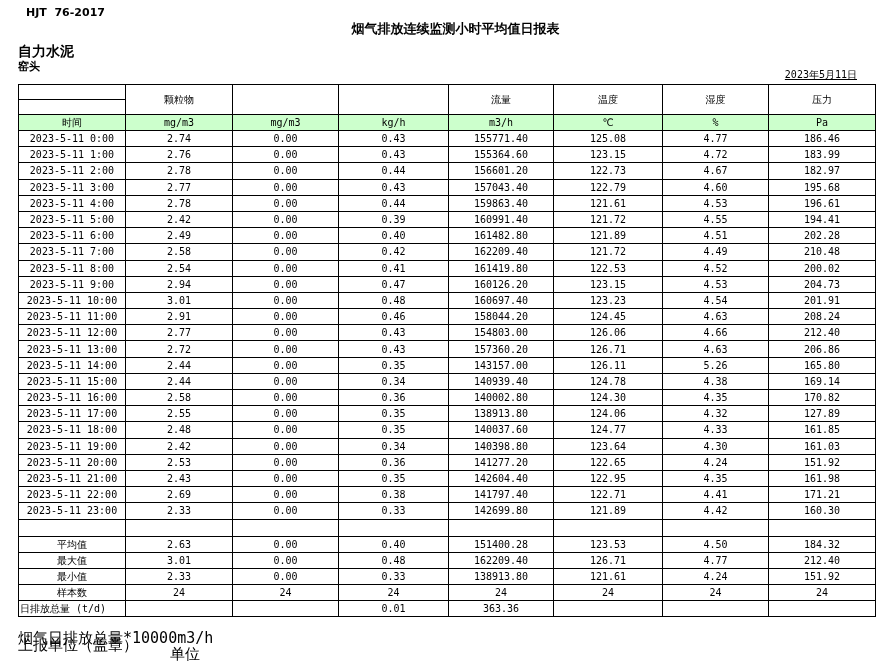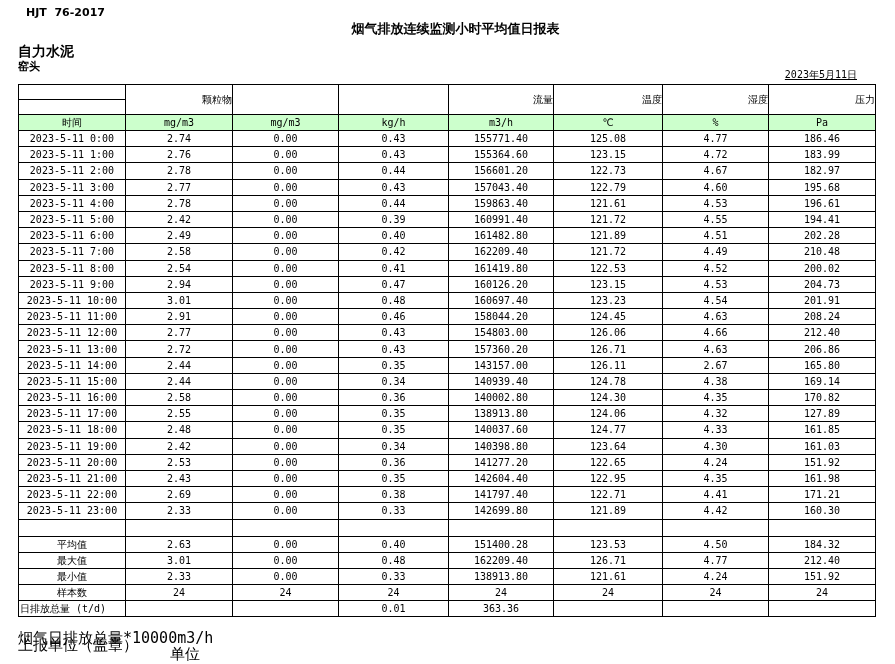--- a/index.html
+++ b/index.html
@@ -36,7 +36,7 @@
     white-space: nowrap;
     overflow: hidden;
   }
-  .gh-row td { height: 15px; text-align: right; }
+  .gh-row td { height: 15px; }
   .unit-row td { background: var(--unit-bg, #ccffcc); }
   tr.data-row td { height: 16.2px; }
   tr.sep-row td { height: 17px; }

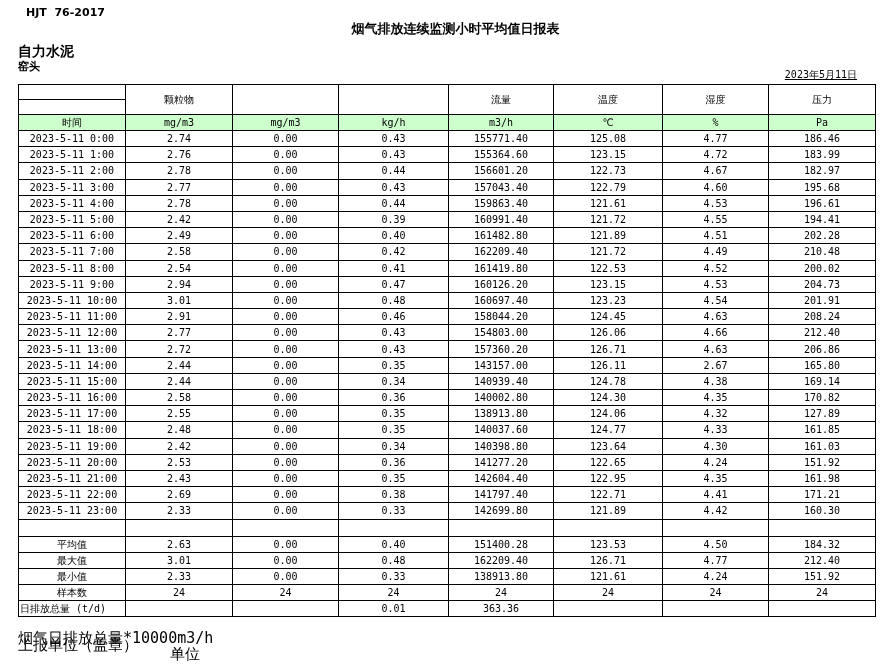--- a/index.html
+++ b/index.html
@@ -240,7 +240,7 @@
         <td>0.35</td>
         <td>143157.00</td>
         <td>126.11</td>
-        <td>2.67</td>
+        <td>5.26</td>
         <td>165.80</td>
       </tr>
       <tr class="data-row">

